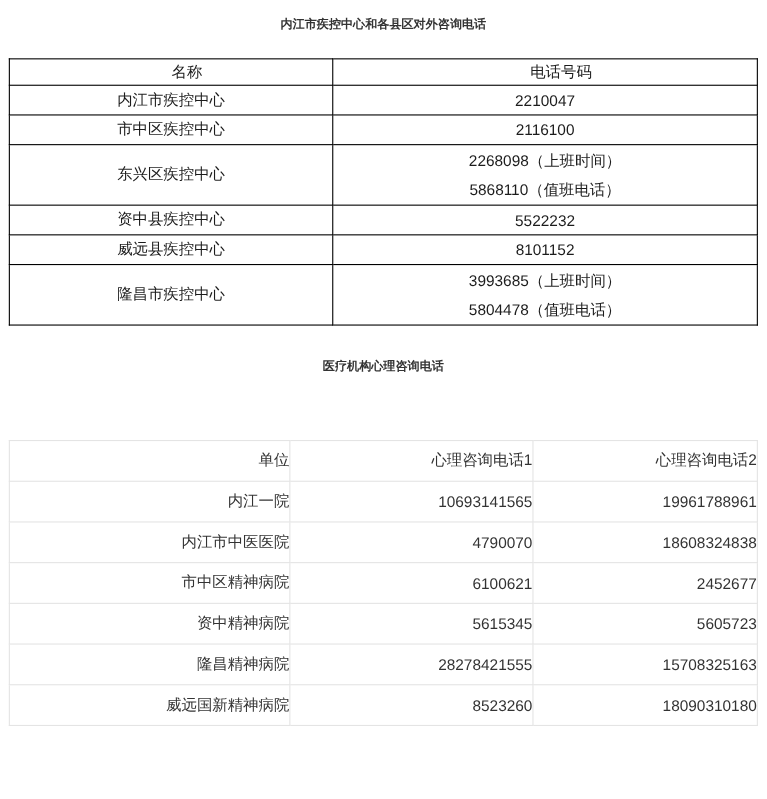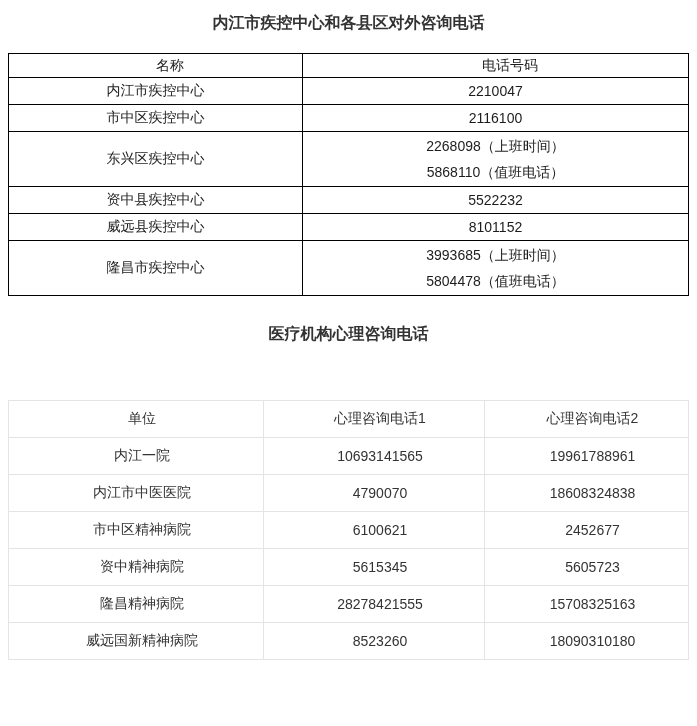--- a/index.html
+++ b/index.html
@@ -20,7 +20,7 @@
   .sec-title {
     margin: 0;
     text-align: center;
-    font-size: 16px;
+    font-size: 11px;
     font-weight: bold;
     color: #333333;
     line-height: 19px;

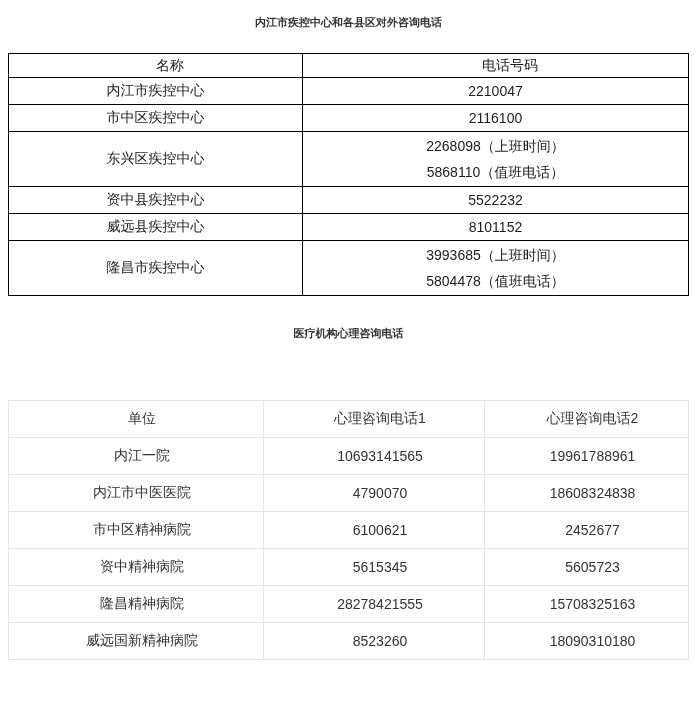--- a/index.html
+++ b/index.html
@@ -63,7 +63,7 @@
   table.t2 th, table.t2 td {
     border: 1px solid #e4e4e4;
     font-weight: normal;
-    text-align: center;
+    text-align: right;
     vertical-align: middle;
     height: 37px;
     padding: 0 0 0 12px;

